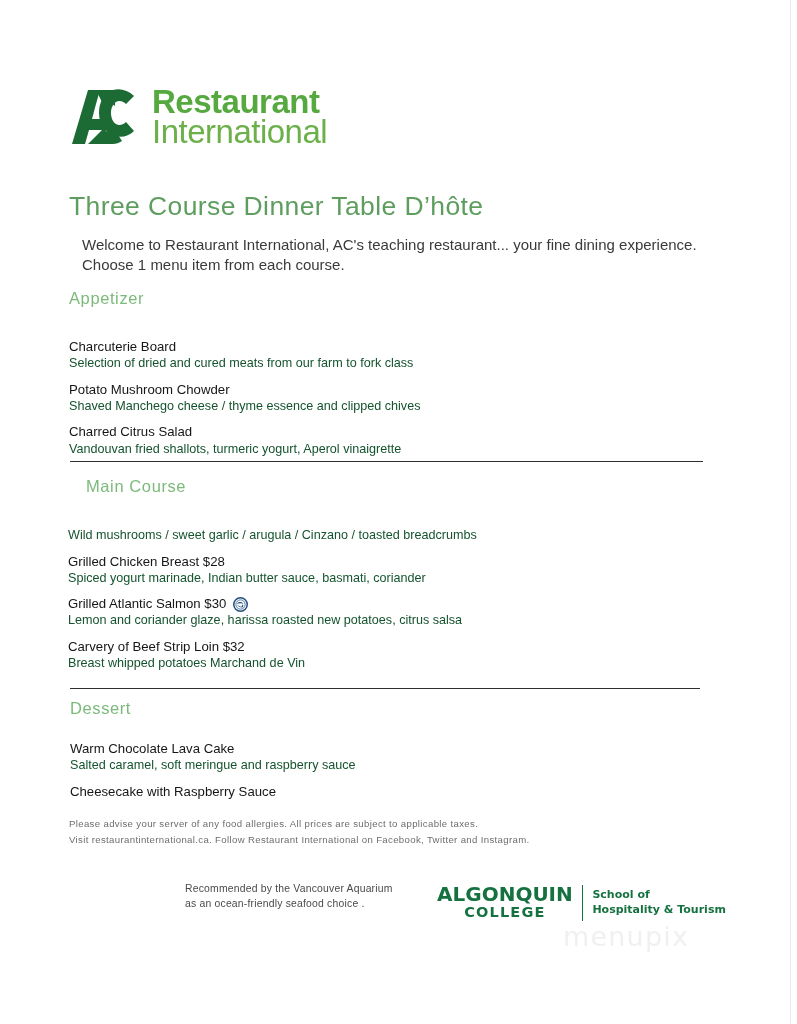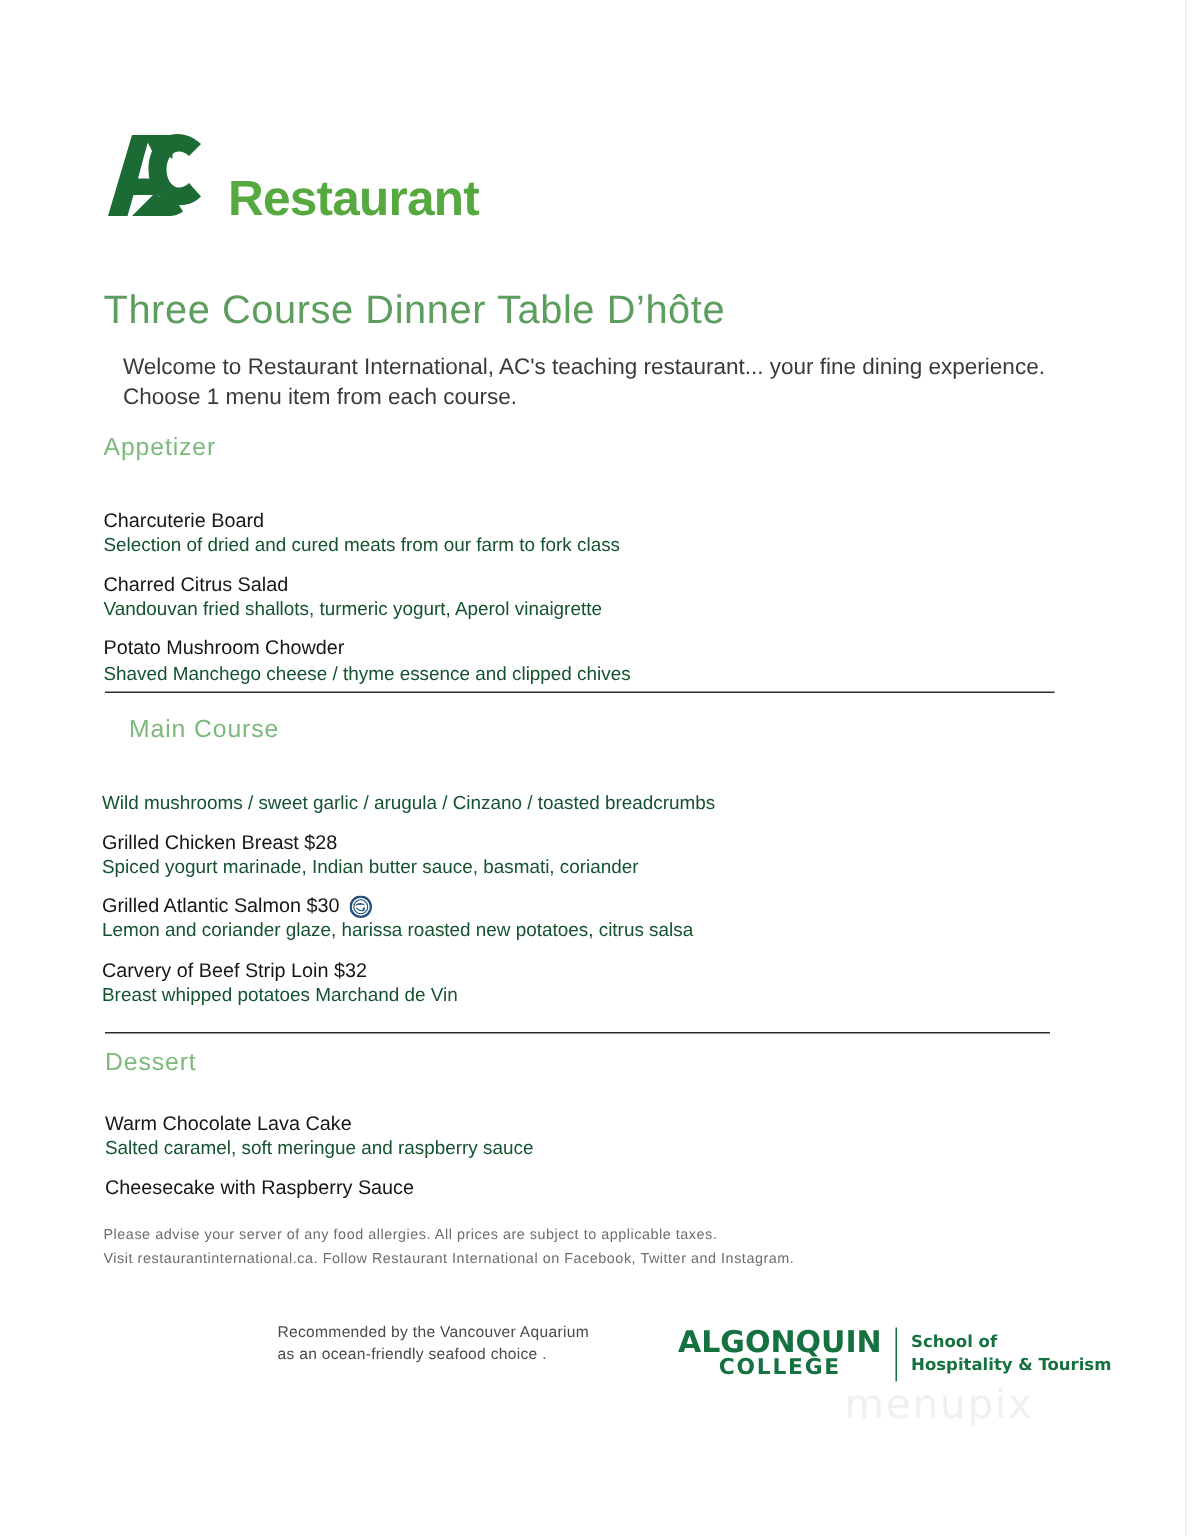--- a/index.html
+++ b/index.html
@@ -216,6 +216,7 @@
     </svg>
     <div class="logo-words">
       <span class="logo-line1">Restaurant</span>
+      <span class="logo-line2">International</span>
     </div>
   </div>
 

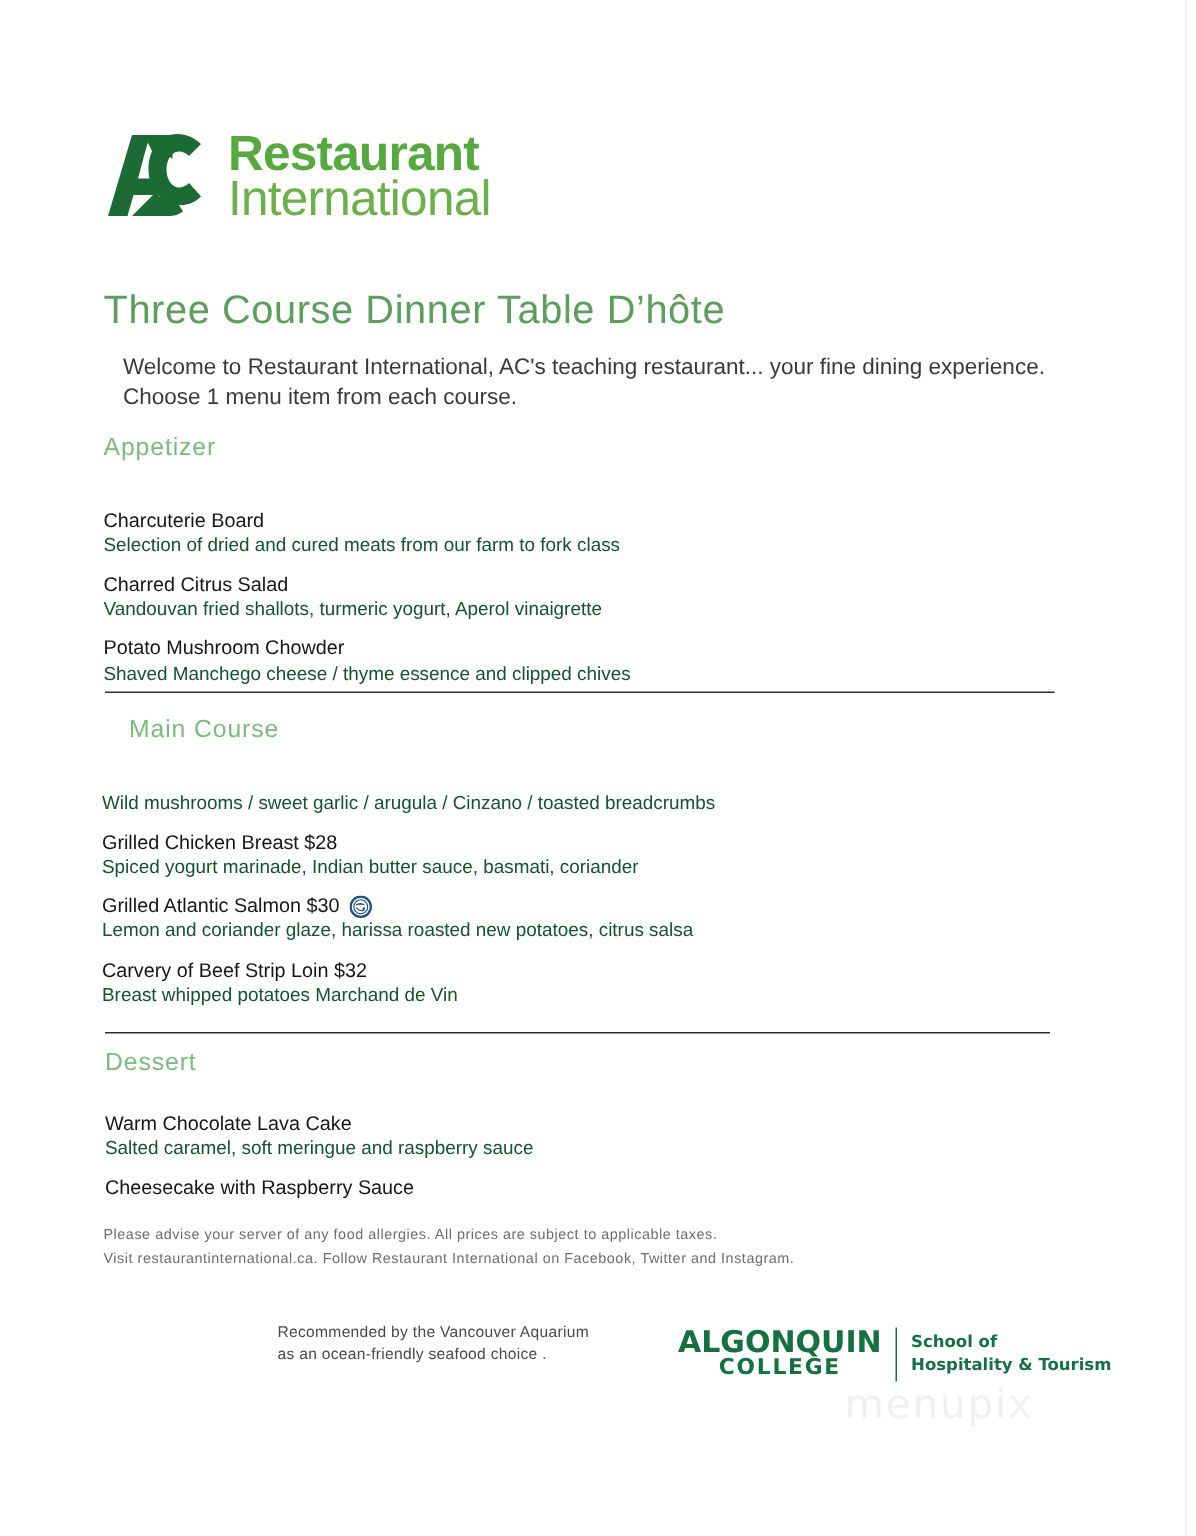--- a/index.html
+++ b/index.html
@@ -233,12 +233,12 @@
       <div class="item-desc">Selection of dried and cured meats from our farm to fork class</div>
     </div>
     <div class="item">
+      <div class="item-name">Potato Mushroom Chowder</div>
+      <div class="item-desc">Shaved Manchego cheese / thyme essence and clipped chives</div>
+    </div>
+    <div class="item">
       <div class="item-name">Charred Citrus Salad</div>
       <div class="item-desc">Vandouvan fried shallots, turmeric yogurt, Aperol vinaigrette</div>
-    </div>
-    <div class="item">
-      <div class="item-name">Potato Mushroom Chowder</div>
-      <div class="item-desc">Shaved Manchego cheese / thyme essence and clipped chives</div>
     </div>
   </div>
 

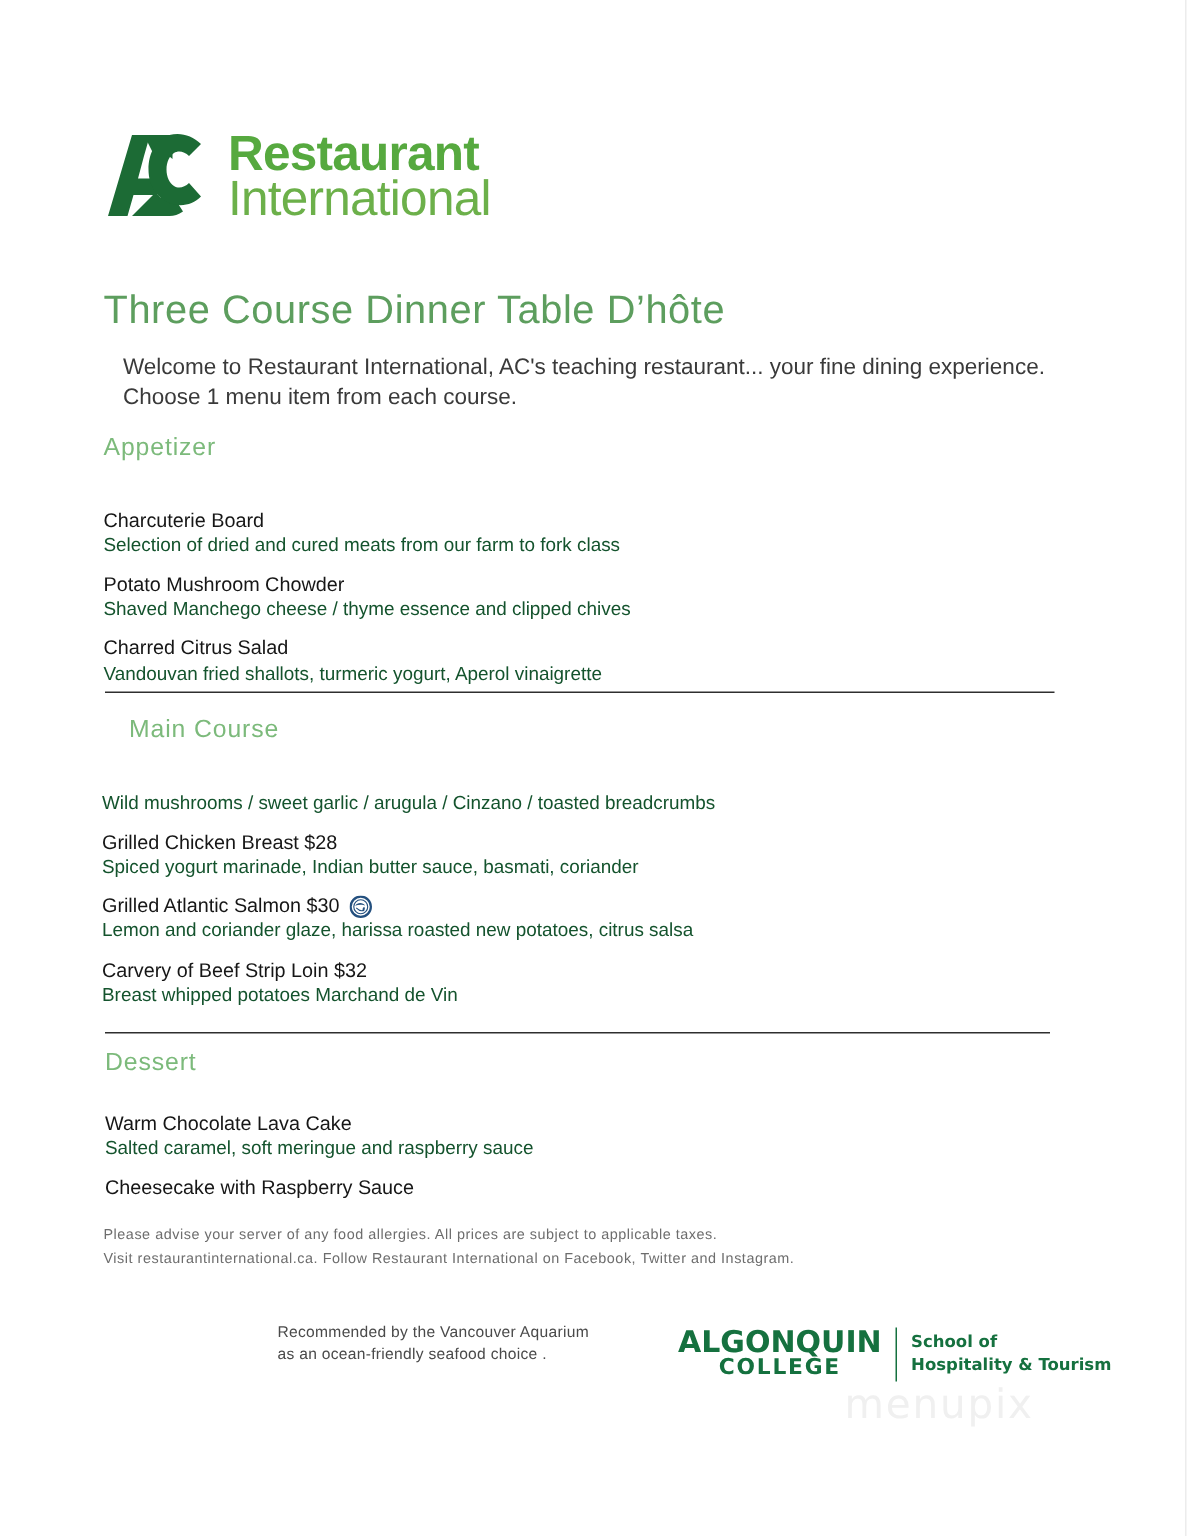--- a/index.html
+++ b/index.html
@@ -157,7 +157,7 @@
     line-height: 1.42;
     letter-spacing: 0.2px;
   }
-  .ac-logo { position: absolute; left: 437px; top: 12px; display: flex; align-items: flex-start; margin-left: 15px; }
+  .ac-logo { position: absolute; left: 437px; top: 12px; display: flex; align-items: flex-start; }
   .ac-words { line-height: 1.0; }
   .ac-alg {
     font-family: "DejaVu Sans", sans-serif;

